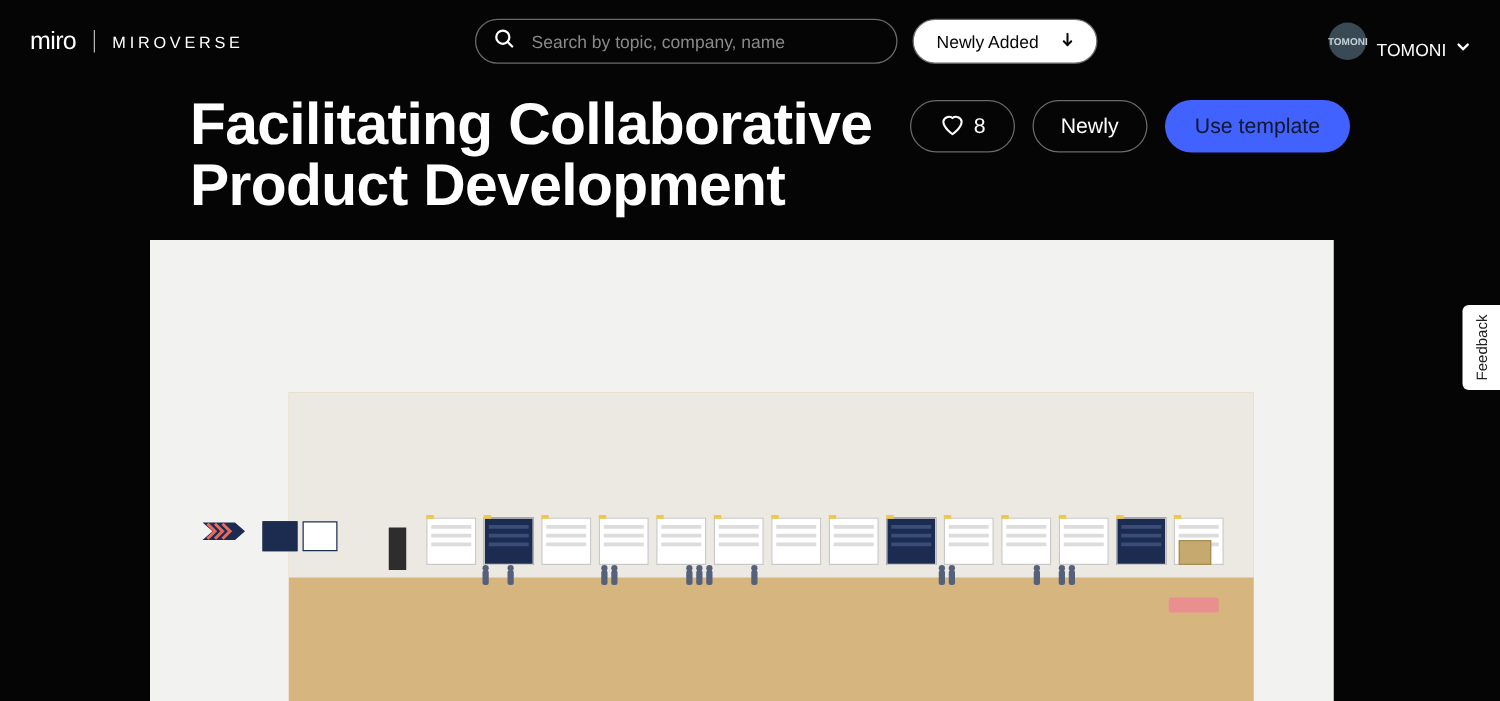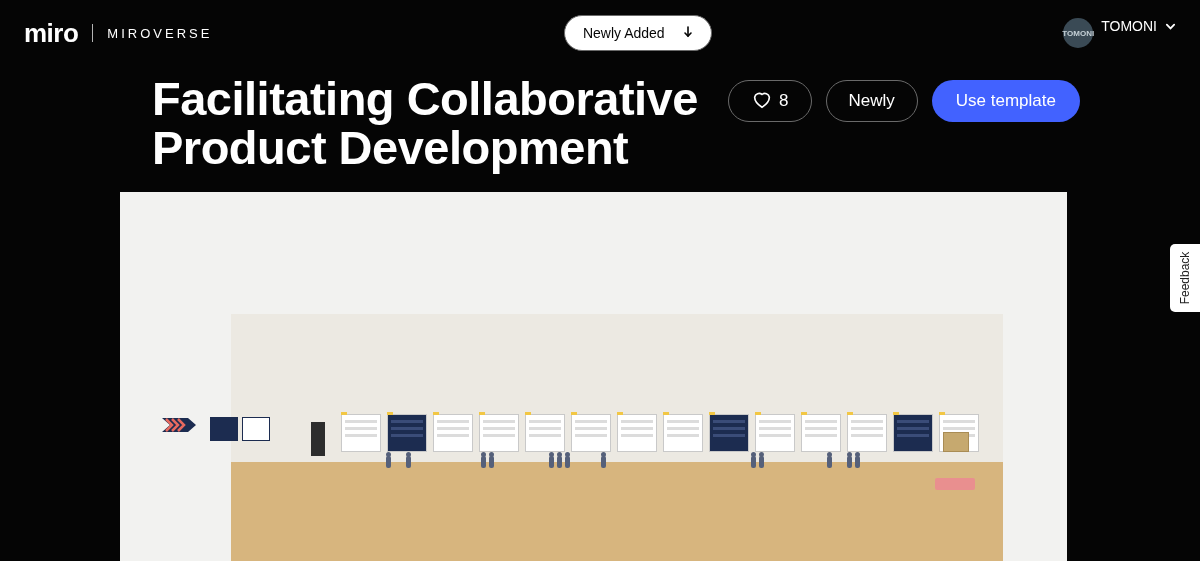--- a/index.html
+++ b/index.html
@@ -18,8 +18,8 @@
   }
   .logo-group { display: flex; align-items: center; gap: 14px; }
   .logo-miro {
-    font-weight: 700;
-    font-size: 26px;
+    font-weight: 400;
+    font-size: 20px;
     letter-spacing: -0.5px;
     color: #fff;
   }

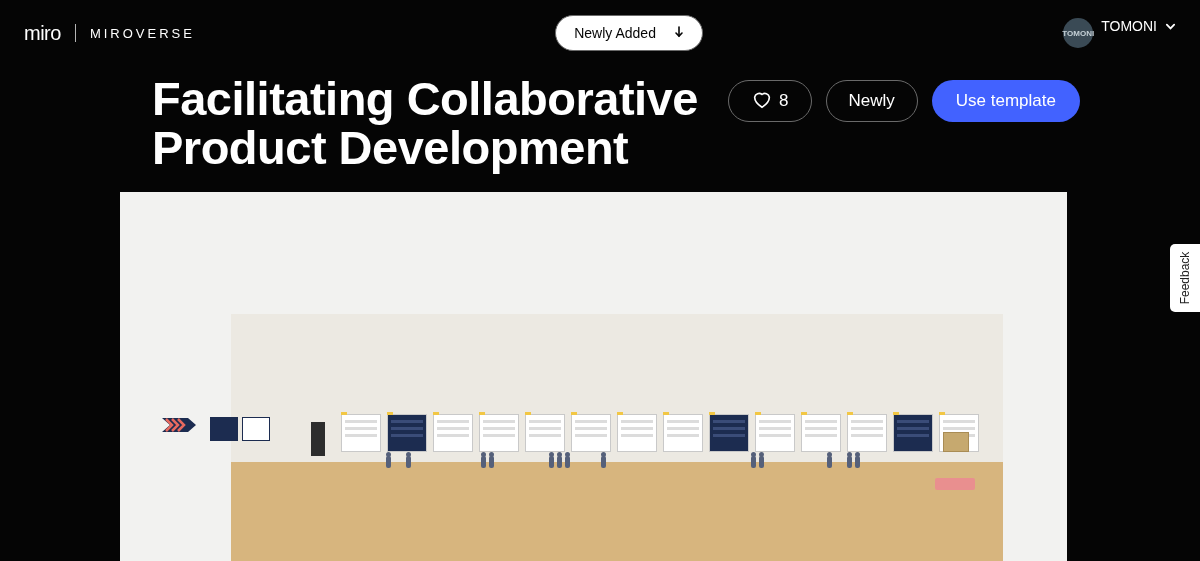--- a/index.html
+++ b/index.html
@@ -225,6 +225,15 @@
   </div>
 
   <div class="header-center">
+    <div class="search-wrap">
+      <span class="search-icon">
+        <svg width="18" height="18" viewBox="0 0 24 24" fill="none" stroke="#fff" stroke-width="2.4" stroke-linecap="round">
+            <circle cx="11" cy="11" r="7"></circle>
+            <line x1="21" y1="21" x2="16.2" y2="16.2"></line>
+          </svg>
+      </span>
+      <input class="search-input" type="text" placeholder="Search by topic, company, name" style="">
+    </div>
     <button class="sort-btn">
       <span>Newly Added</span>
       <span>

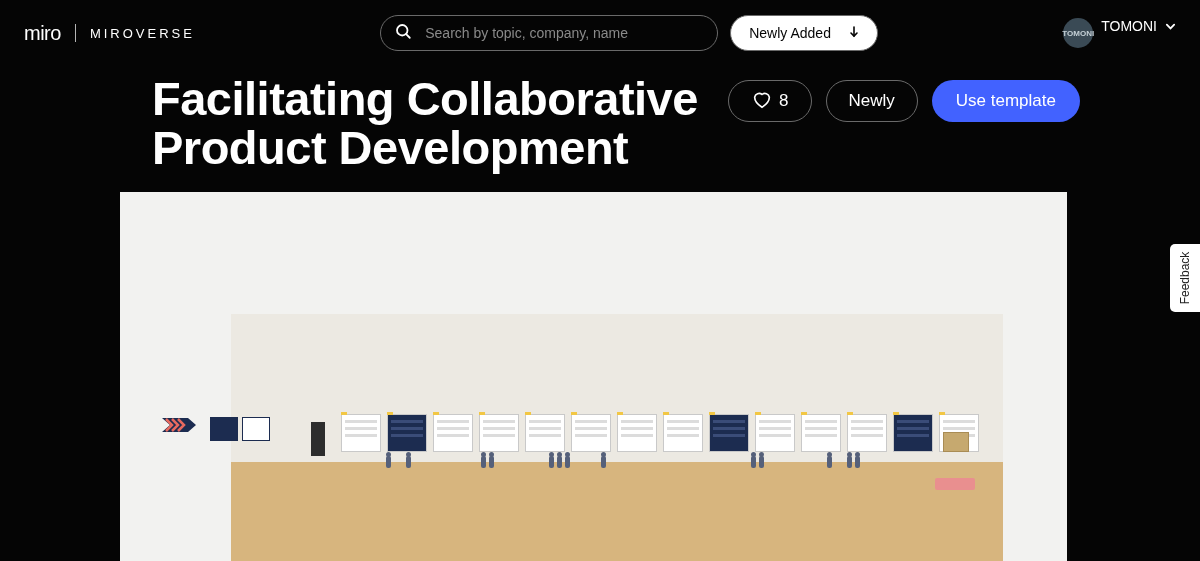--- a/index.html
+++ b/index.html
@@ -68,7 +68,7 @@
     cursor: pointer;
   }
   .user-group {
-    display: flex; align-items: flex-start; gap: 8px;
+    display: flex; align-items: flex-end; gap: 8px;
     cursor: pointer;
   }
   .avatar {

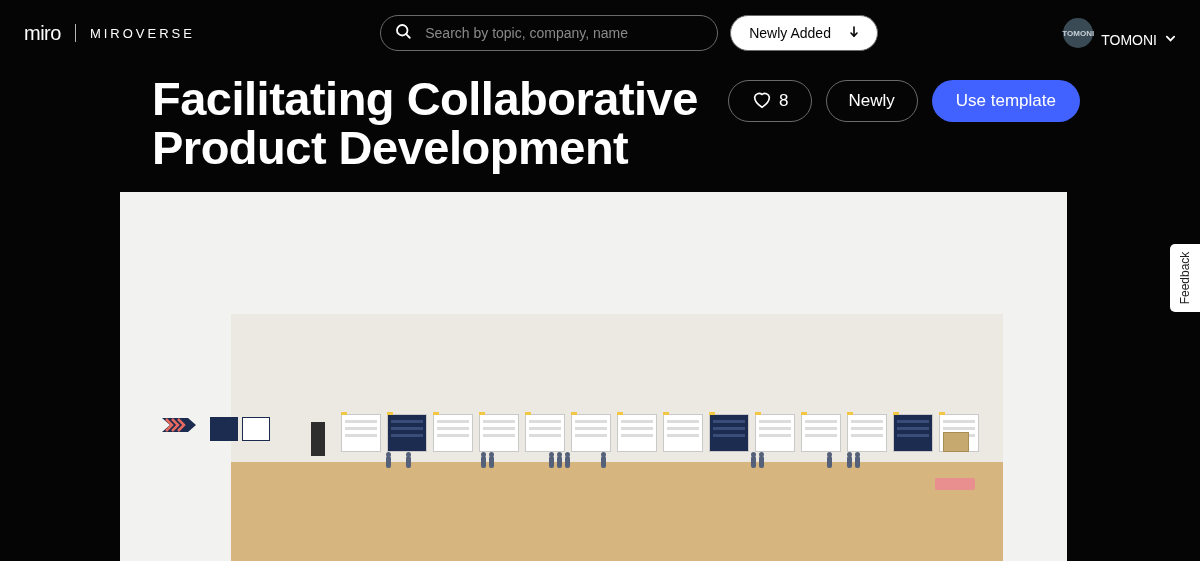--- a/index.html
+++ b/index.html
@@ -113,7 +113,7 @@
     border-radius: 24px;
     border: none;
     background: #4262ff;
-    color: #ffffff;
+    color: #0f172a;
     padding: 0 24px;
     font-size: 17px;
     cursor: pointer;

